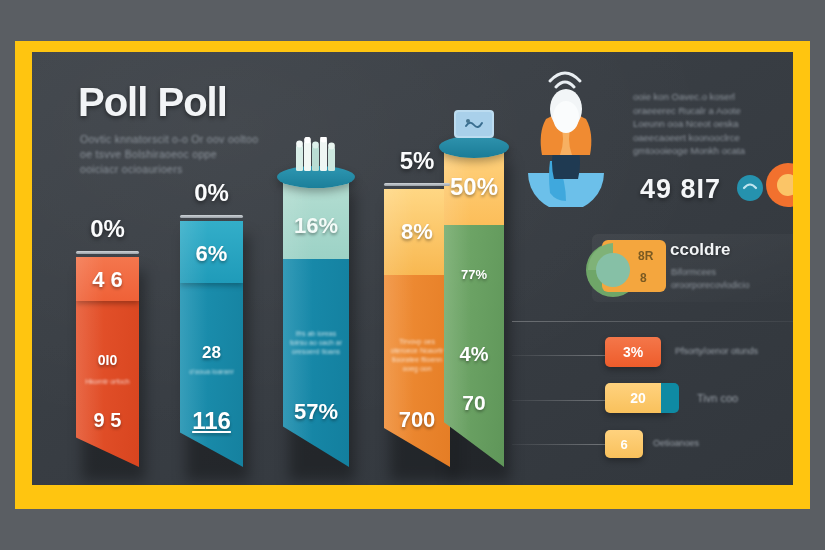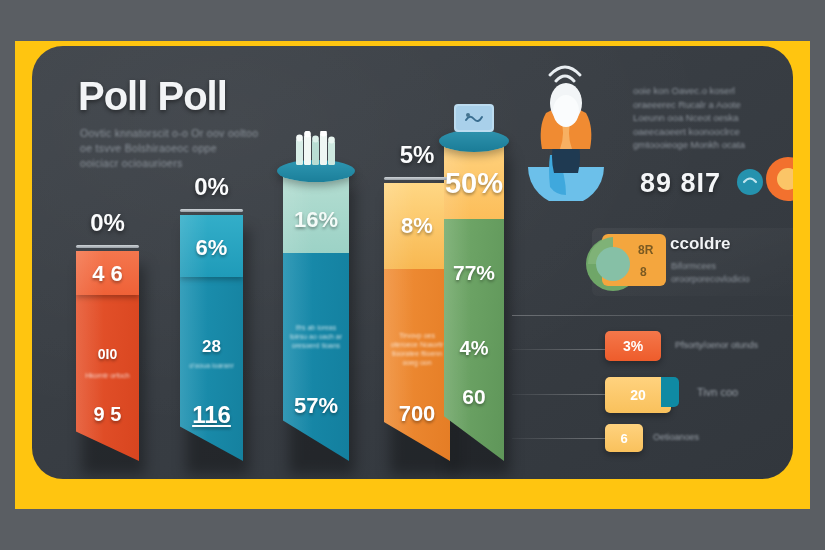--- a/index.html
+++ b/index.html
@@ -17,13 +17,12 @@
     background:#ffc510;
   }
   .canvas{
-    position:absolute;left:32px;top:46px;width:761px;height:433px;
+    position:absolute;left:32px;top:52px;width:761px;height:433px;
     background:#3a3f45;
     background-image:
        radial-gradient(ellipse at 25% 18%, rgba(255,255,255,.045), rgba(255,255,255,0) 62%),
        linear-gradient(150deg,#3f444a 0%,#383d43 48%,#32373d 100%);
     overflow:hidden;
-    border-radius:31px;
   }
 
   

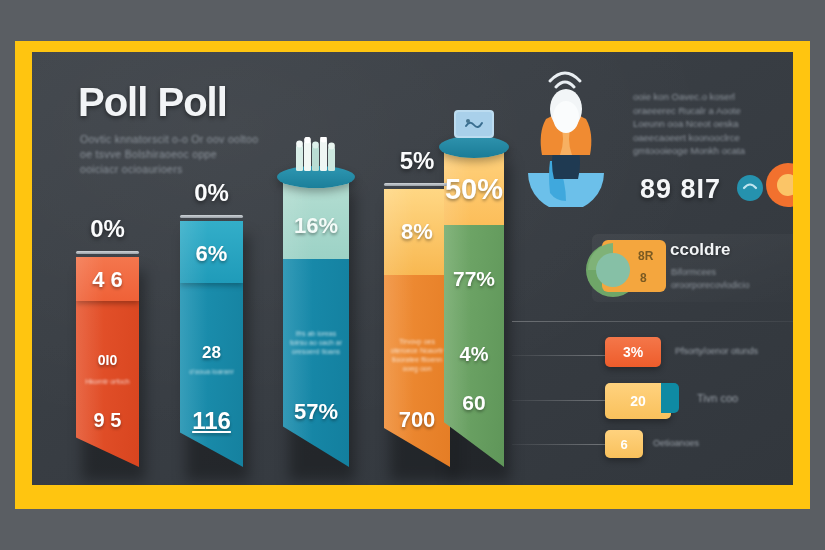--- a/index.html
+++ b/index.html
@@ -230,7 +230,7 @@
         <path d="M13 17 q4-6 8-1 t8-2" stroke="#3a6e90" stroke-width="2" fill="none" stroke-linecap="round"></path>
         <circle cx="15" cy="12" r="2" fill="#46748f"></circle>
       </svg>
-      <div class="in-num" style="top:26px;font-size:29px;">50%</div>
+      <div class="in-num" style="top:26px;font-size:24px;">50%</div>
       <div class="in-num" style="top:120px;font-size:21px;">77%</div>
       <div class="in-num" style="top:196px;font-size:20px;">4%</div>
       <div class="in-num" style="top:244px;font-size:21px;">60</div>

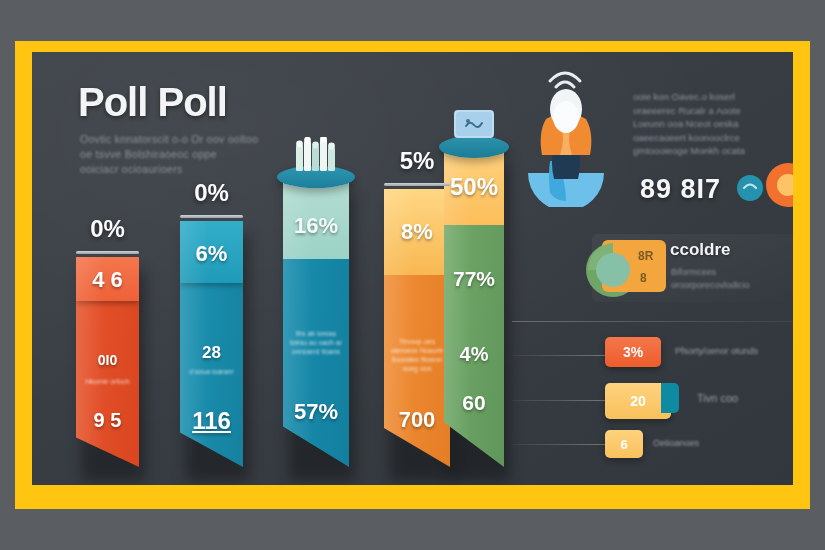--- a/index.html
+++ b/index.html
@@ -259,7 +259,7 @@
       <div>gmtoooieoge Monkh ocata</div>
     </div>
 
-    <div class="bignum" style="left:608px;top:122px;">89 8I7</div>
+    <div class="bignum" style="left:608px;top:122px;">49 8I7</div>
     <svg width="92" height="46" style="position:absolute;left:698px;top:110px;" viewBox="0 0 92 46">
       <circle cx="20" cy="26" r="13" fill="#2592ae"></circle>
       <path d="M14 26 q6-7 12 0" stroke="#bfe5ef" stroke-width="2.2" fill="none" stroke-linecap="round"></path>

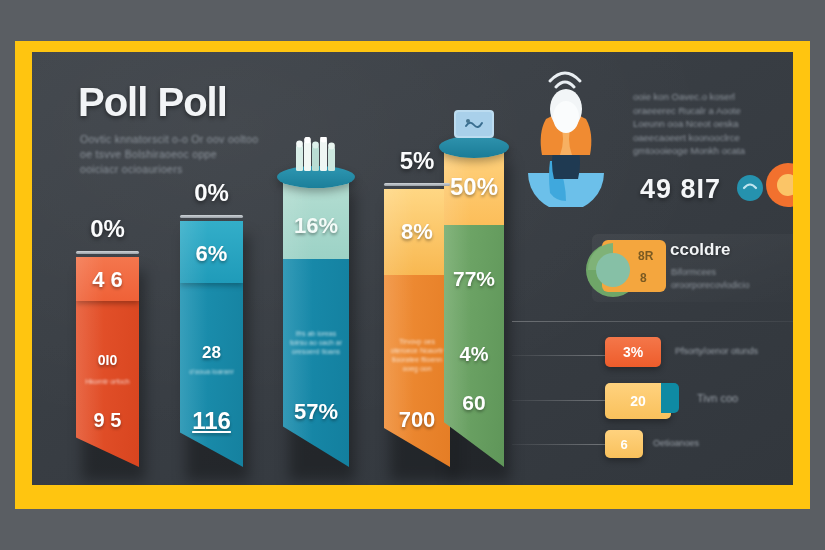--- a/index.html
+++ b/index.html
@@ -231,7 +231,7 @@
         <circle cx="15" cy="12" r="2" fill="#46748f"></circle>
       </svg>
       <div class="in-num" style="top:26px;font-size:24px;">50%</div>
-      <div class="in-num" style="top:120px;font-size:21px;">77%</div>
+      <div class="in-num" style="top:120px;font-size:13px;">77%</div>
       <div class="in-num" style="top:196px;font-size:20px;">4%</div>
       <div class="in-num" style="top:244px;font-size:21px;">60</div>
     </div>

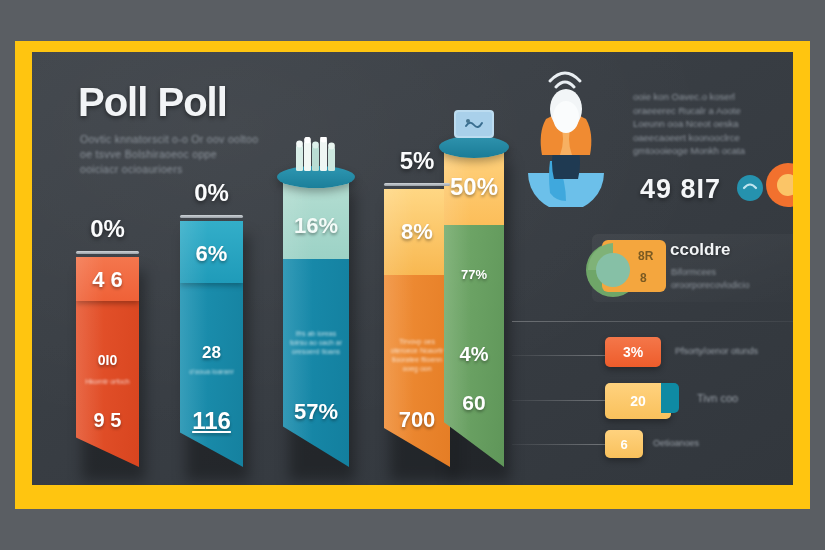--- a/index.html
+++ b/index.html
@@ -233,7 +233,7 @@
       <div class="in-num" style="top:26px;font-size:24px;">50%</div>
       <div class="in-num" style="top:120px;font-size:13px;">77%</div>
       <div class="in-num" style="top:196px;font-size:20px;">4%</div>
-      <div class="in-num" style="top:244px;font-size:21px;">60</div>
+      <div class="in-num" style="top:244px;font-size:21px;">70</div>
     </div>
 
     <svg class="wifi" width="46" height="28" style="left:510px;top:9px;" viewBox="0 0 46 28">

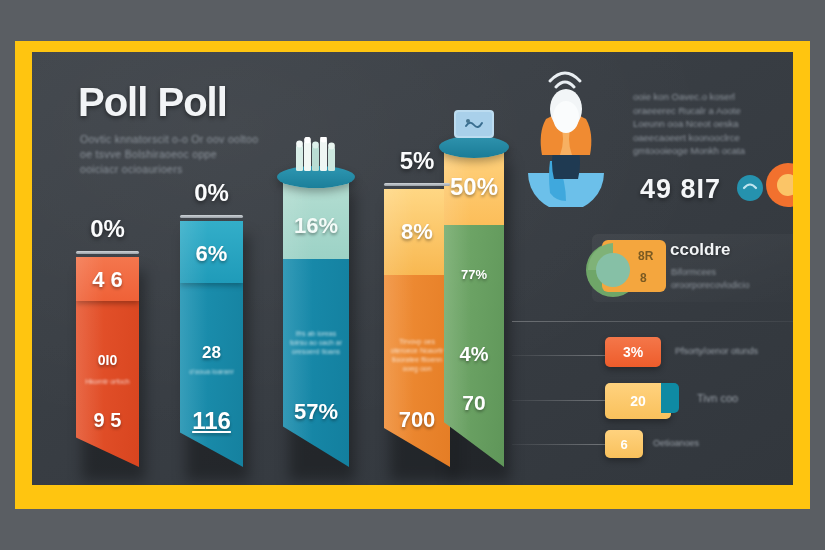--- a/index.html
+++ b/index.html
@@ -292,7 +292,7 @@
 
     <div class="connector" style="left:480px;top:348px;width:93px;"></div>
     <div class="legend-row" style="left:573px;top:331px;">
-      <div class="chip" style="width:66px;height:36px;background:linear-gradient(180deg,#ffd27e,#f9c15c);
+      <div class="chip" style="width:66px;height:30px;background:linear-gradient(180deg,#ffd27e,#f9c15c);
                   color:#fff;font-size:14px;">20</div>
       <div style="position:absolute;left:56px;top:0;width:18px;height:30px;
                   background:#0f8aa3;border-radius:0 5px 5px 0;"></div>

